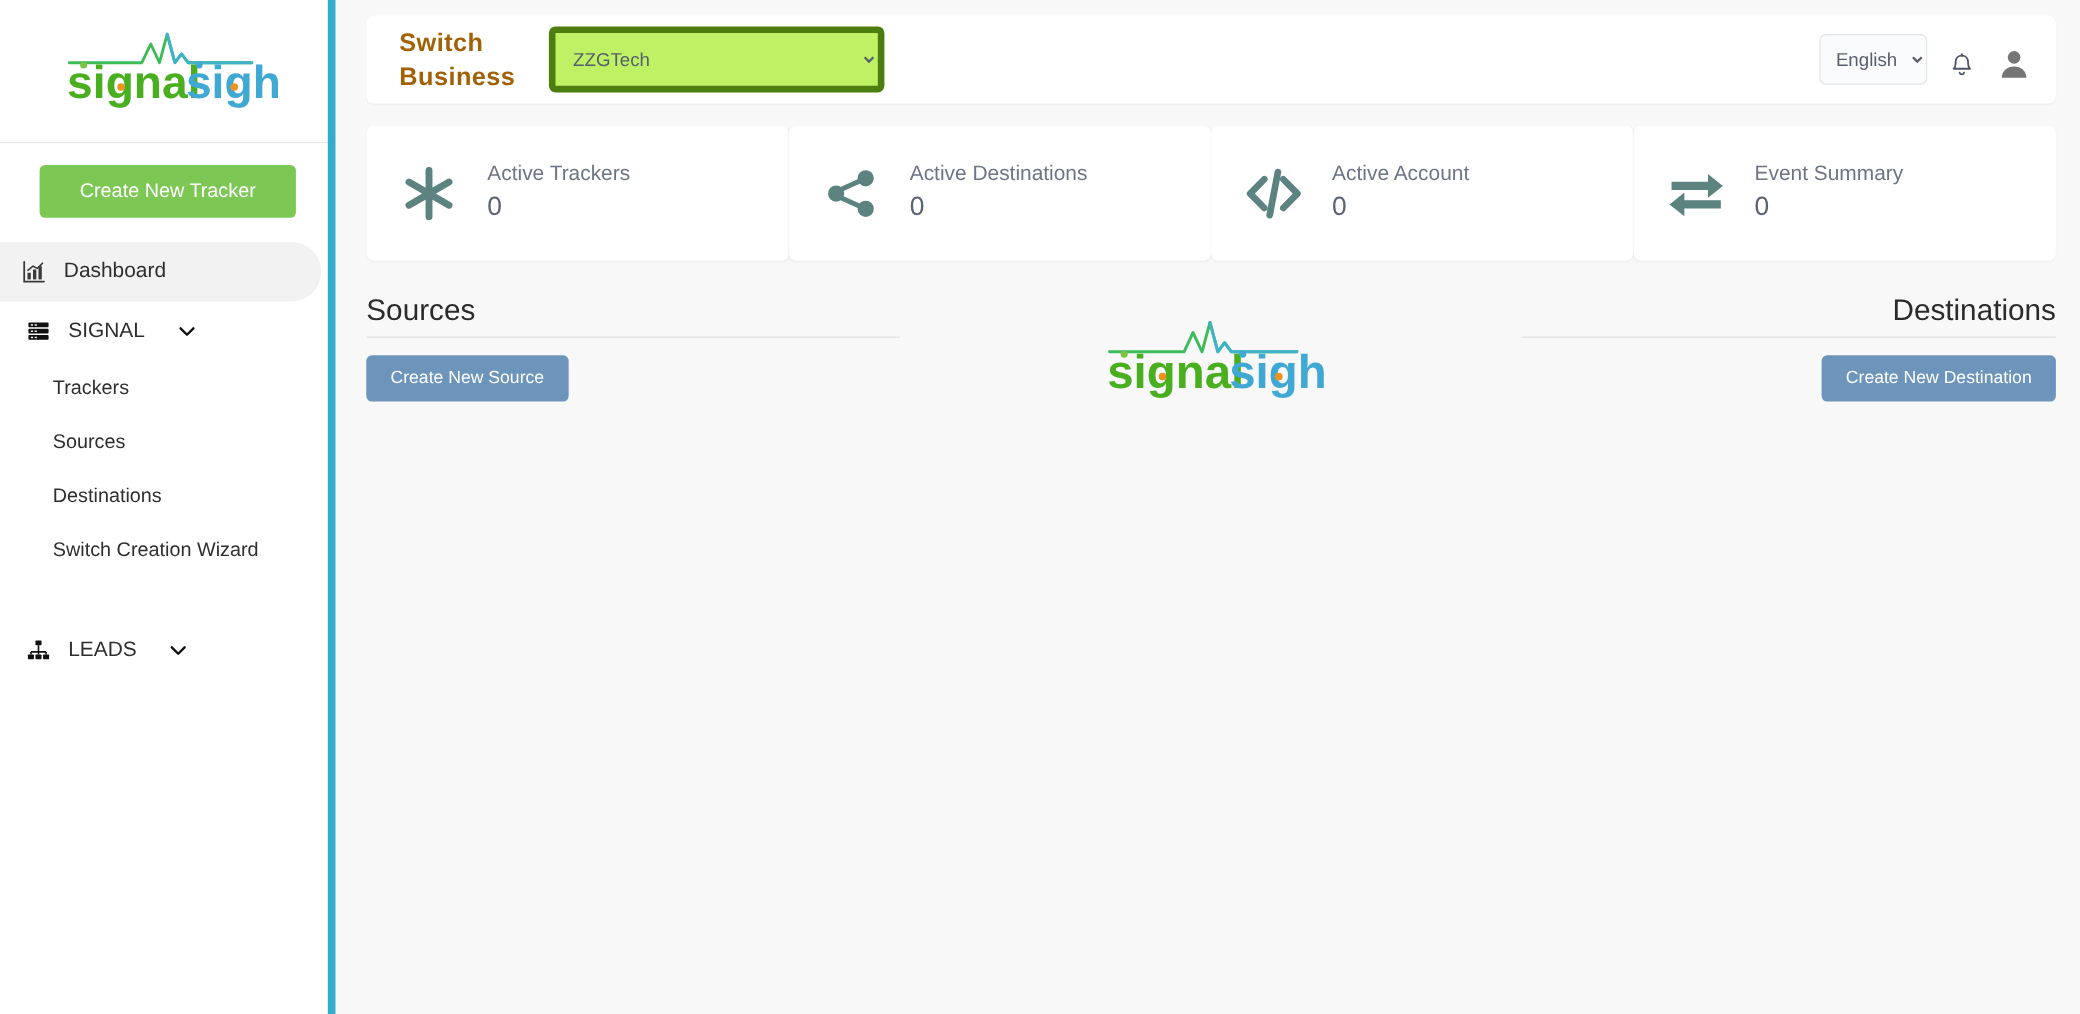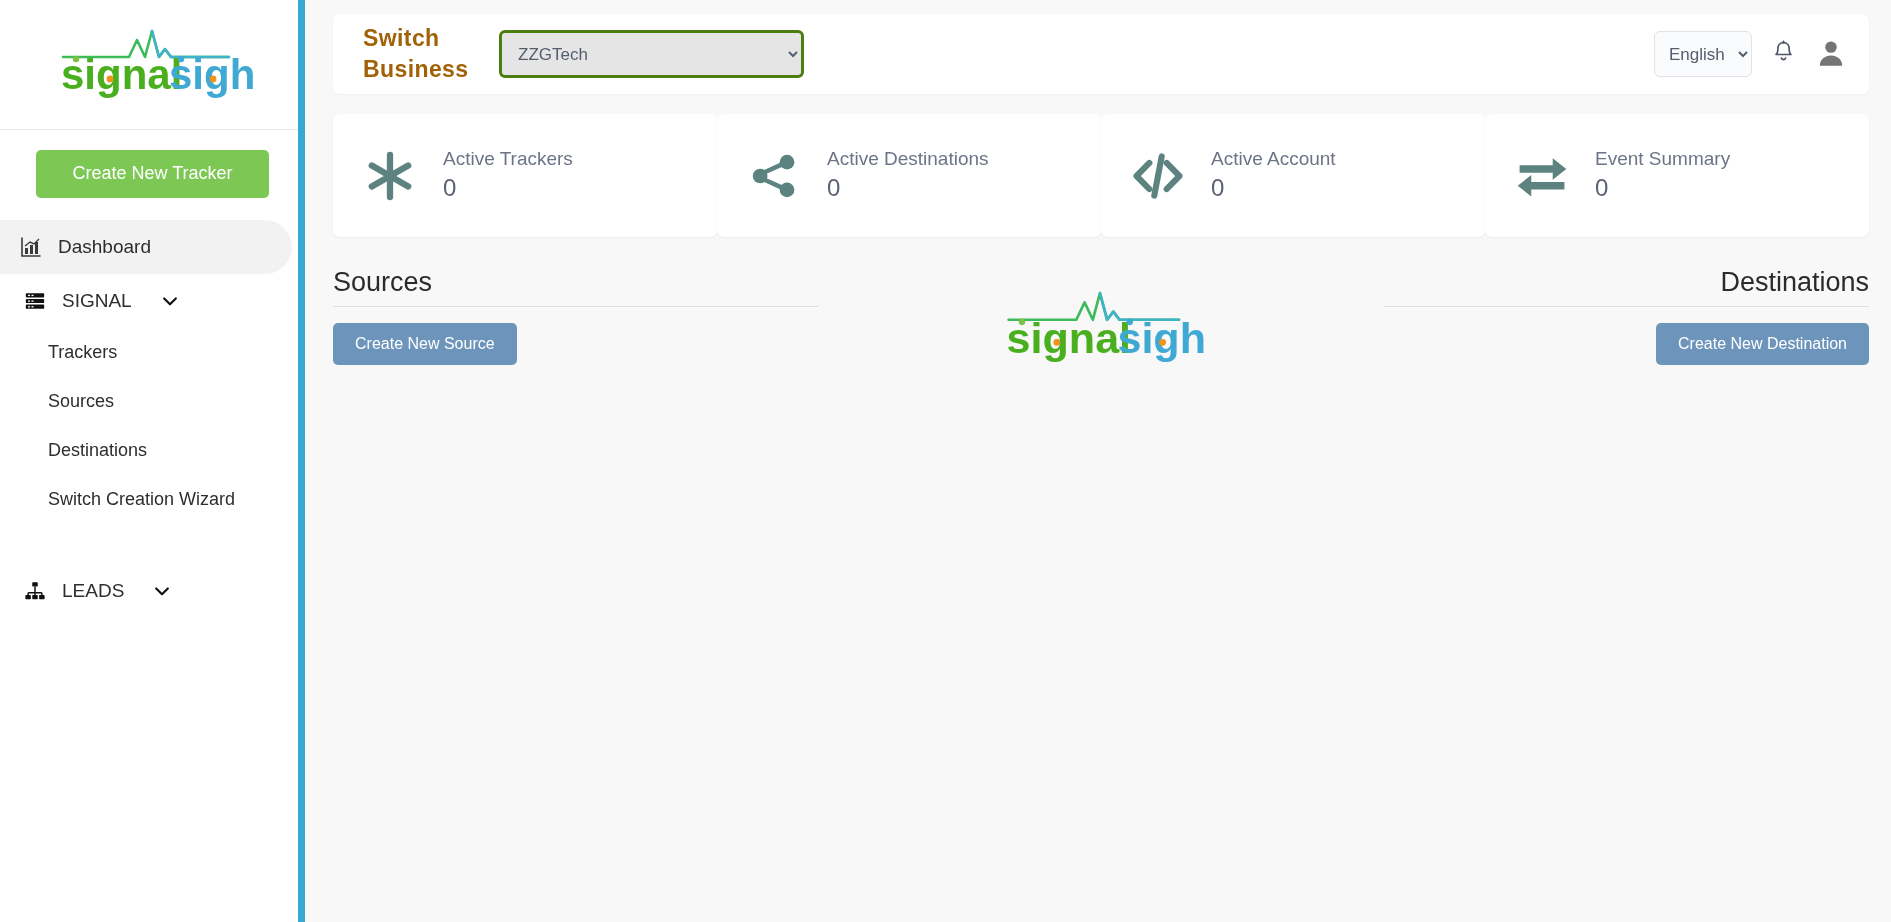--- a/index.html
+++ b/index.html
@@ -135,10 +135,10 @@
   }
   .biz-select {
     width: 305px;
-    height: 48px;
-    border: 3px solid #4d7c0f;
+    height: 60px;
+    border: 6px solid #4d7c0f;
     border-radius: 6px;
-    background: #e5e5e5;
+    background: #bef264;
     font-size: 17px;
     color: #555e6d;
     padding: 0 12px;

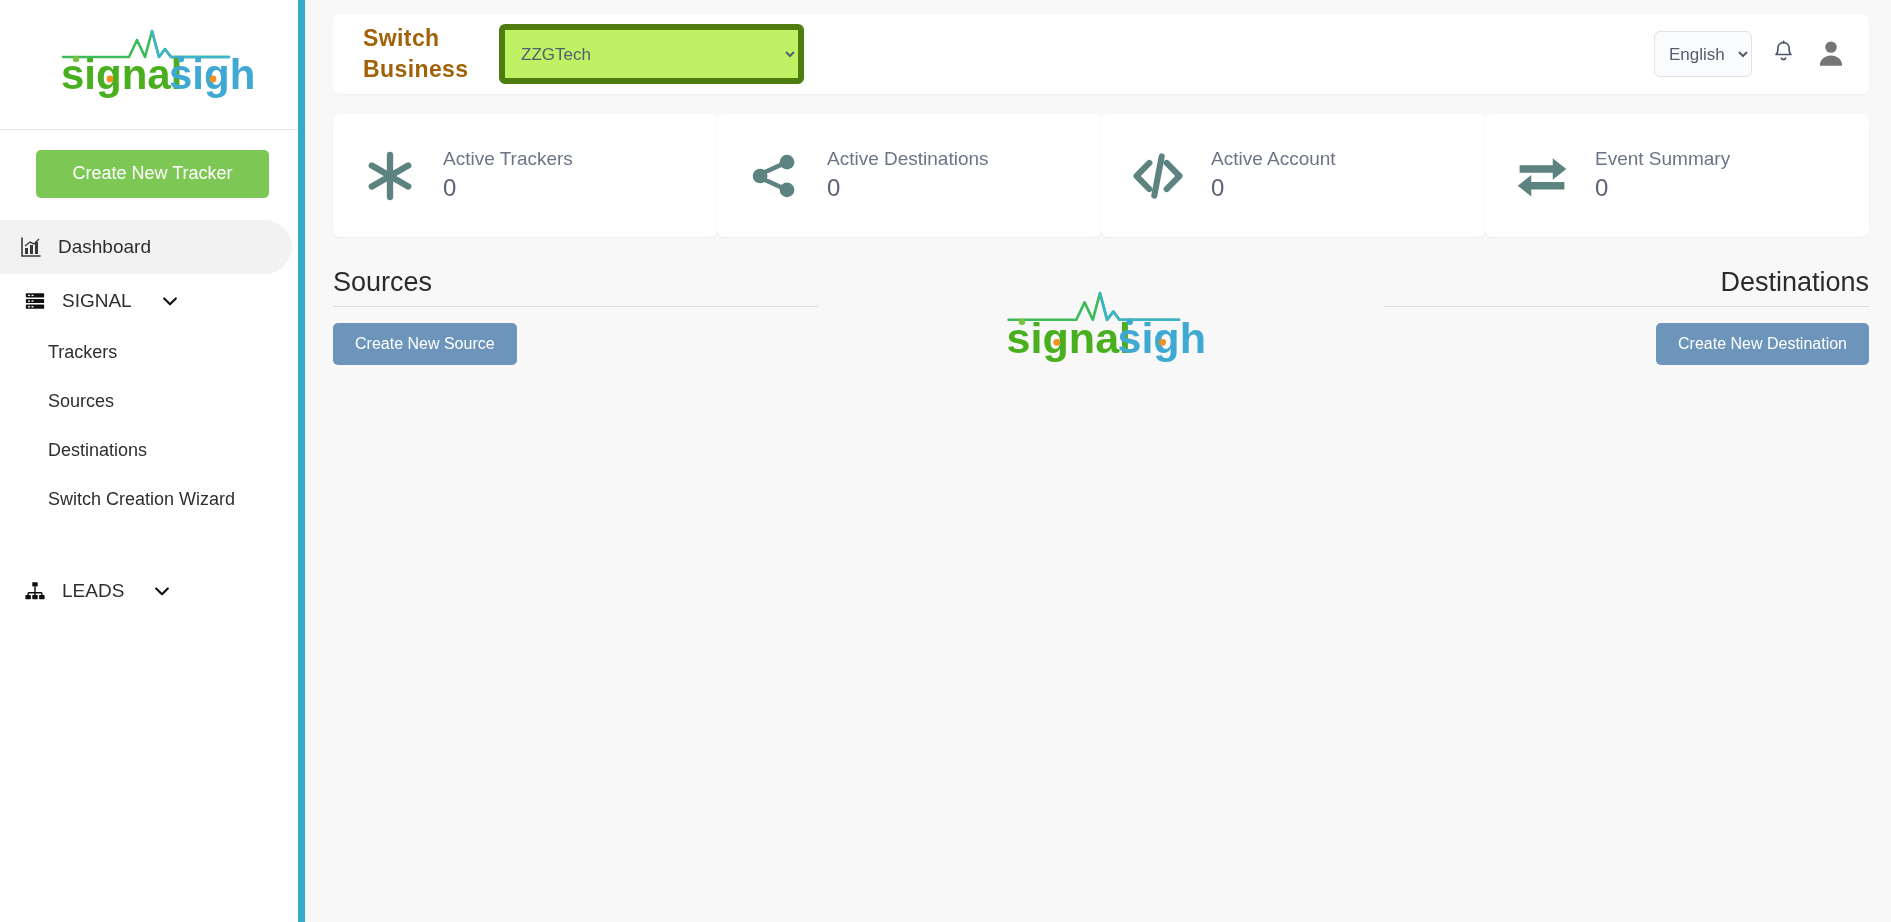--- a/index.html
+++ b/index.html
@@ -149,7 +149,7 @@
   .topbar-right {
     margin-left: auto;
     display: flex;
-    align-items: center;
+    align-items: flex-end;
     gap: 18px;
   }
   .lang-select {

